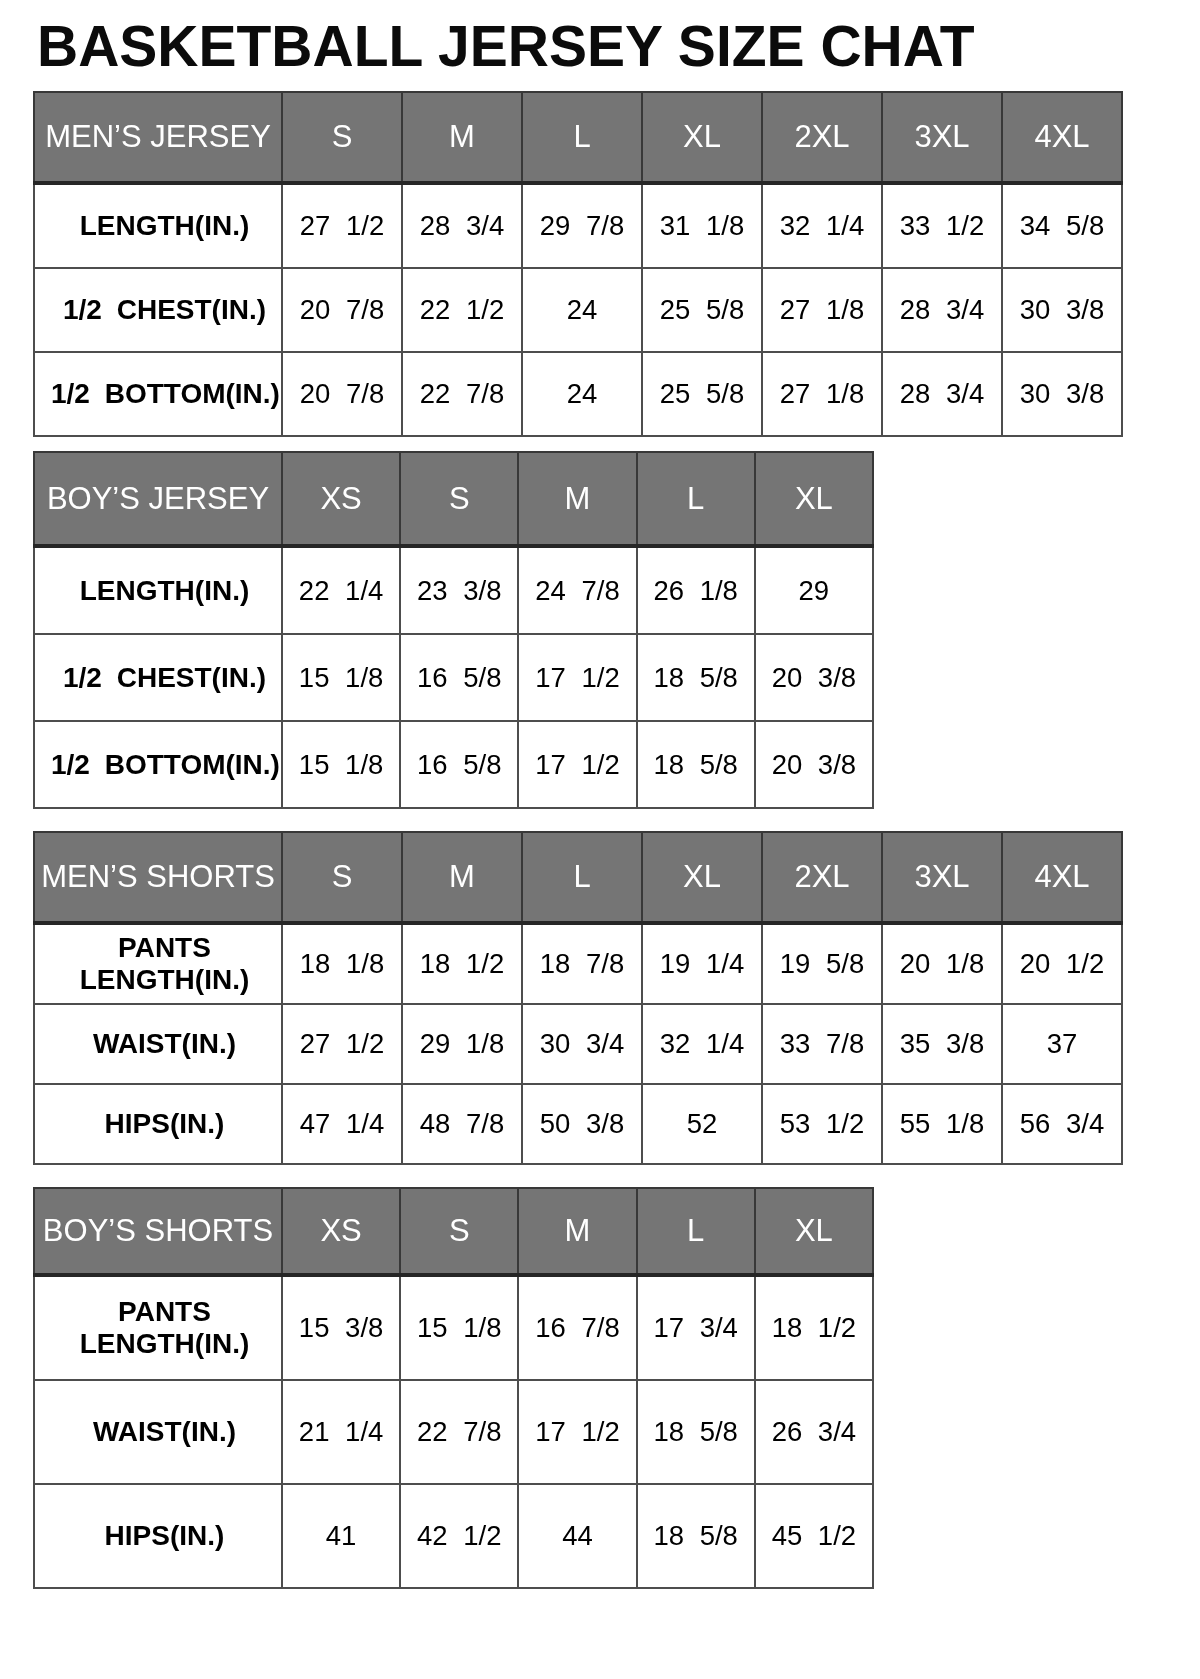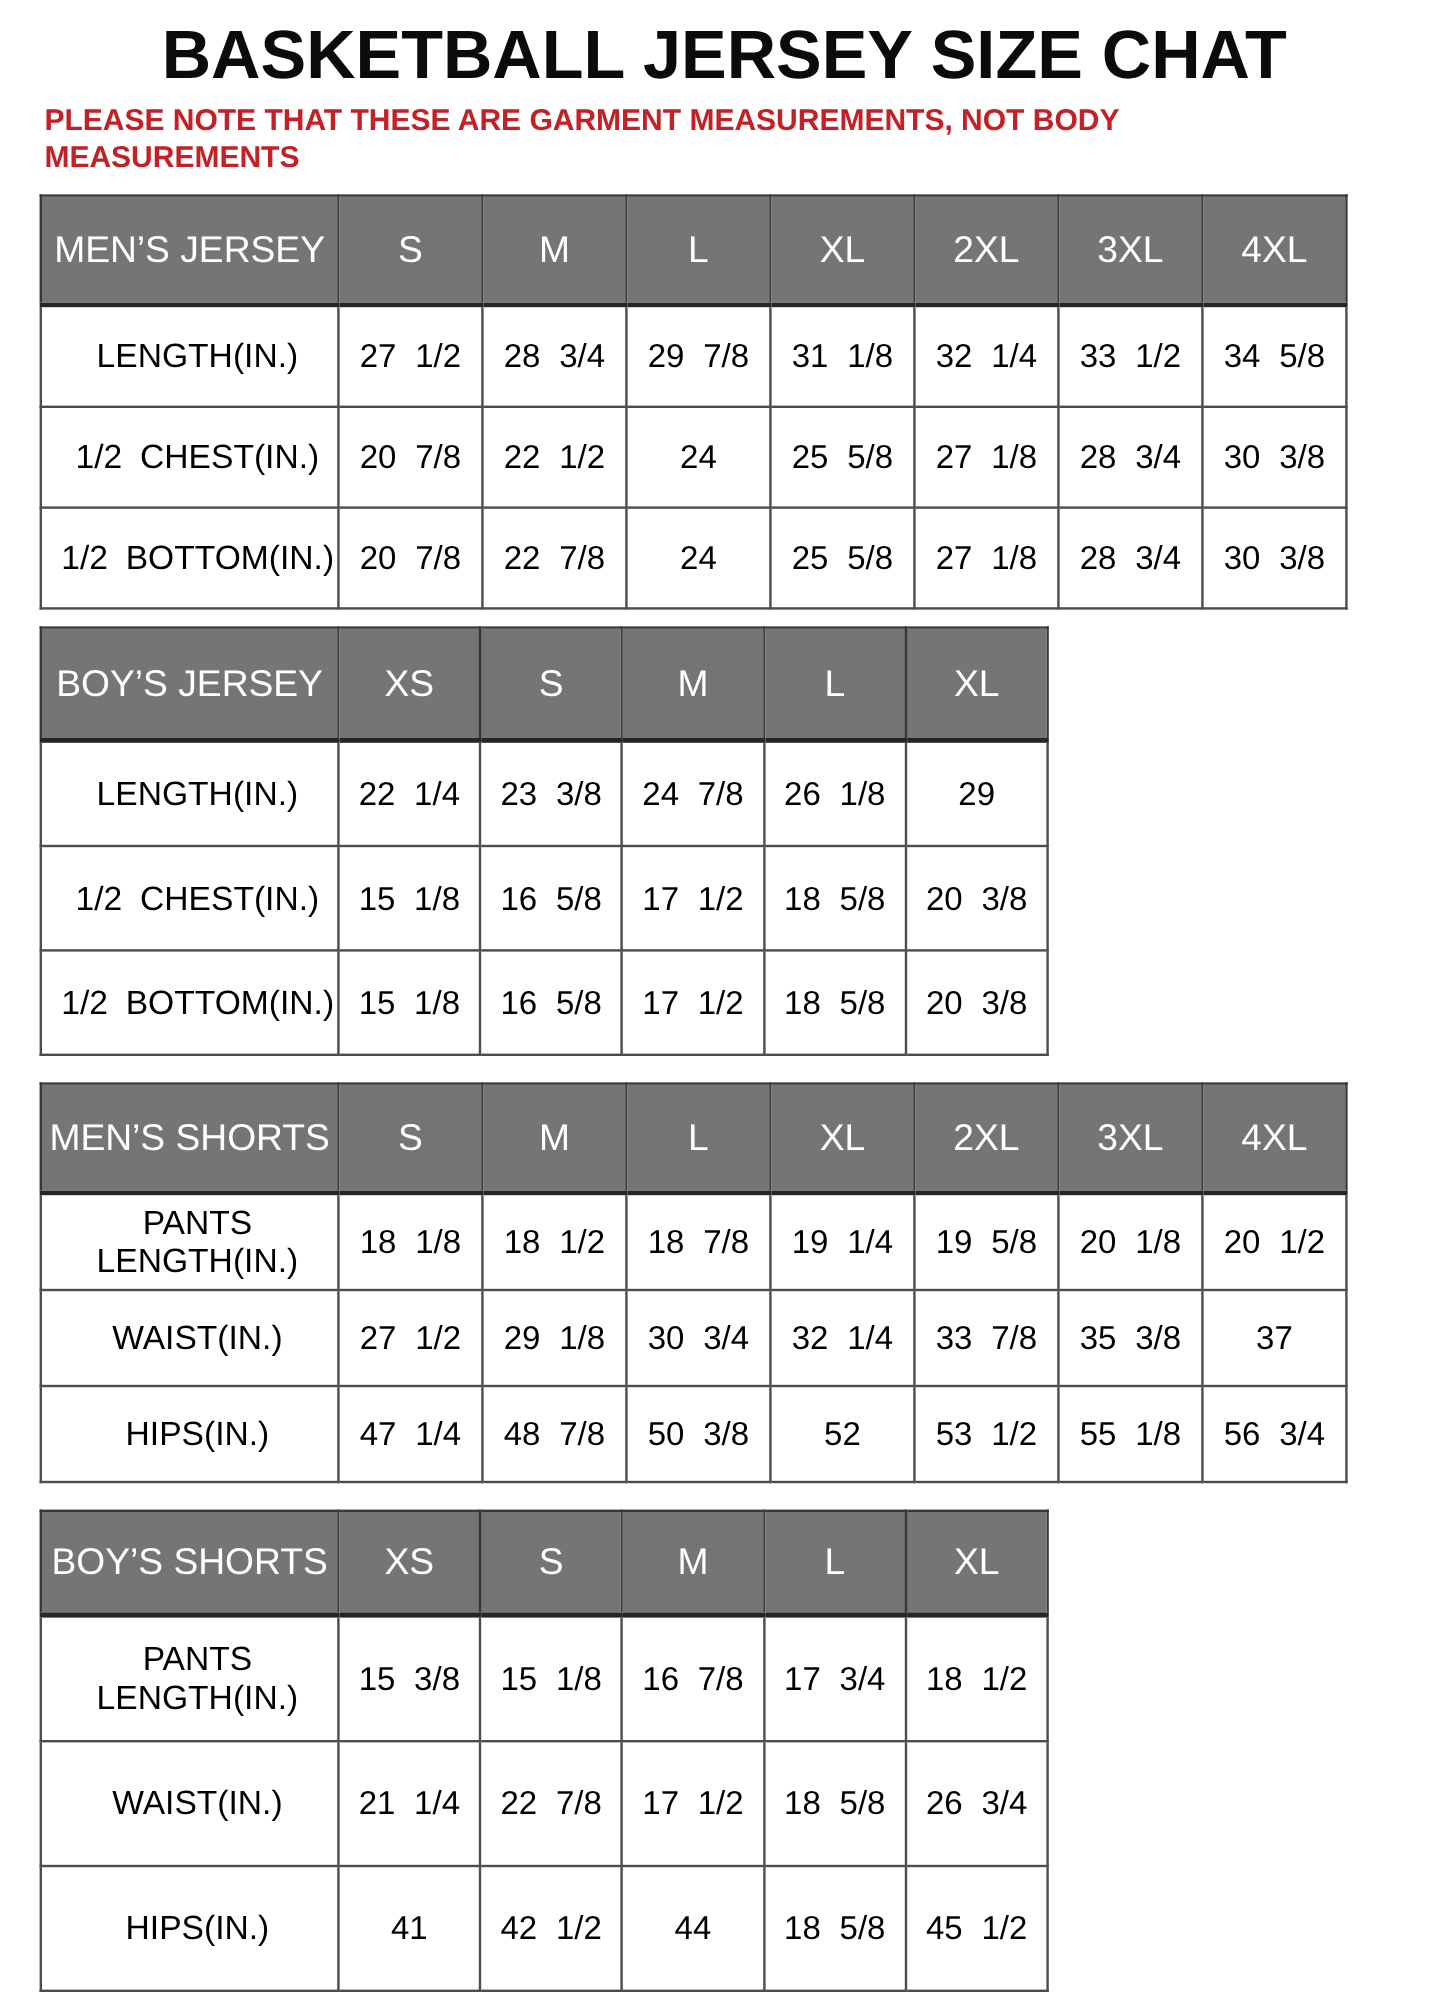--- a/index.html
+++ b/index.html
@@ -25,7 +25,6 @@
     letter-spacing: 0px;
     color: #0b0b0b;
     white-space: nowrap;
-    text-align: center;
   }
   .note {
     font-weight: 700;

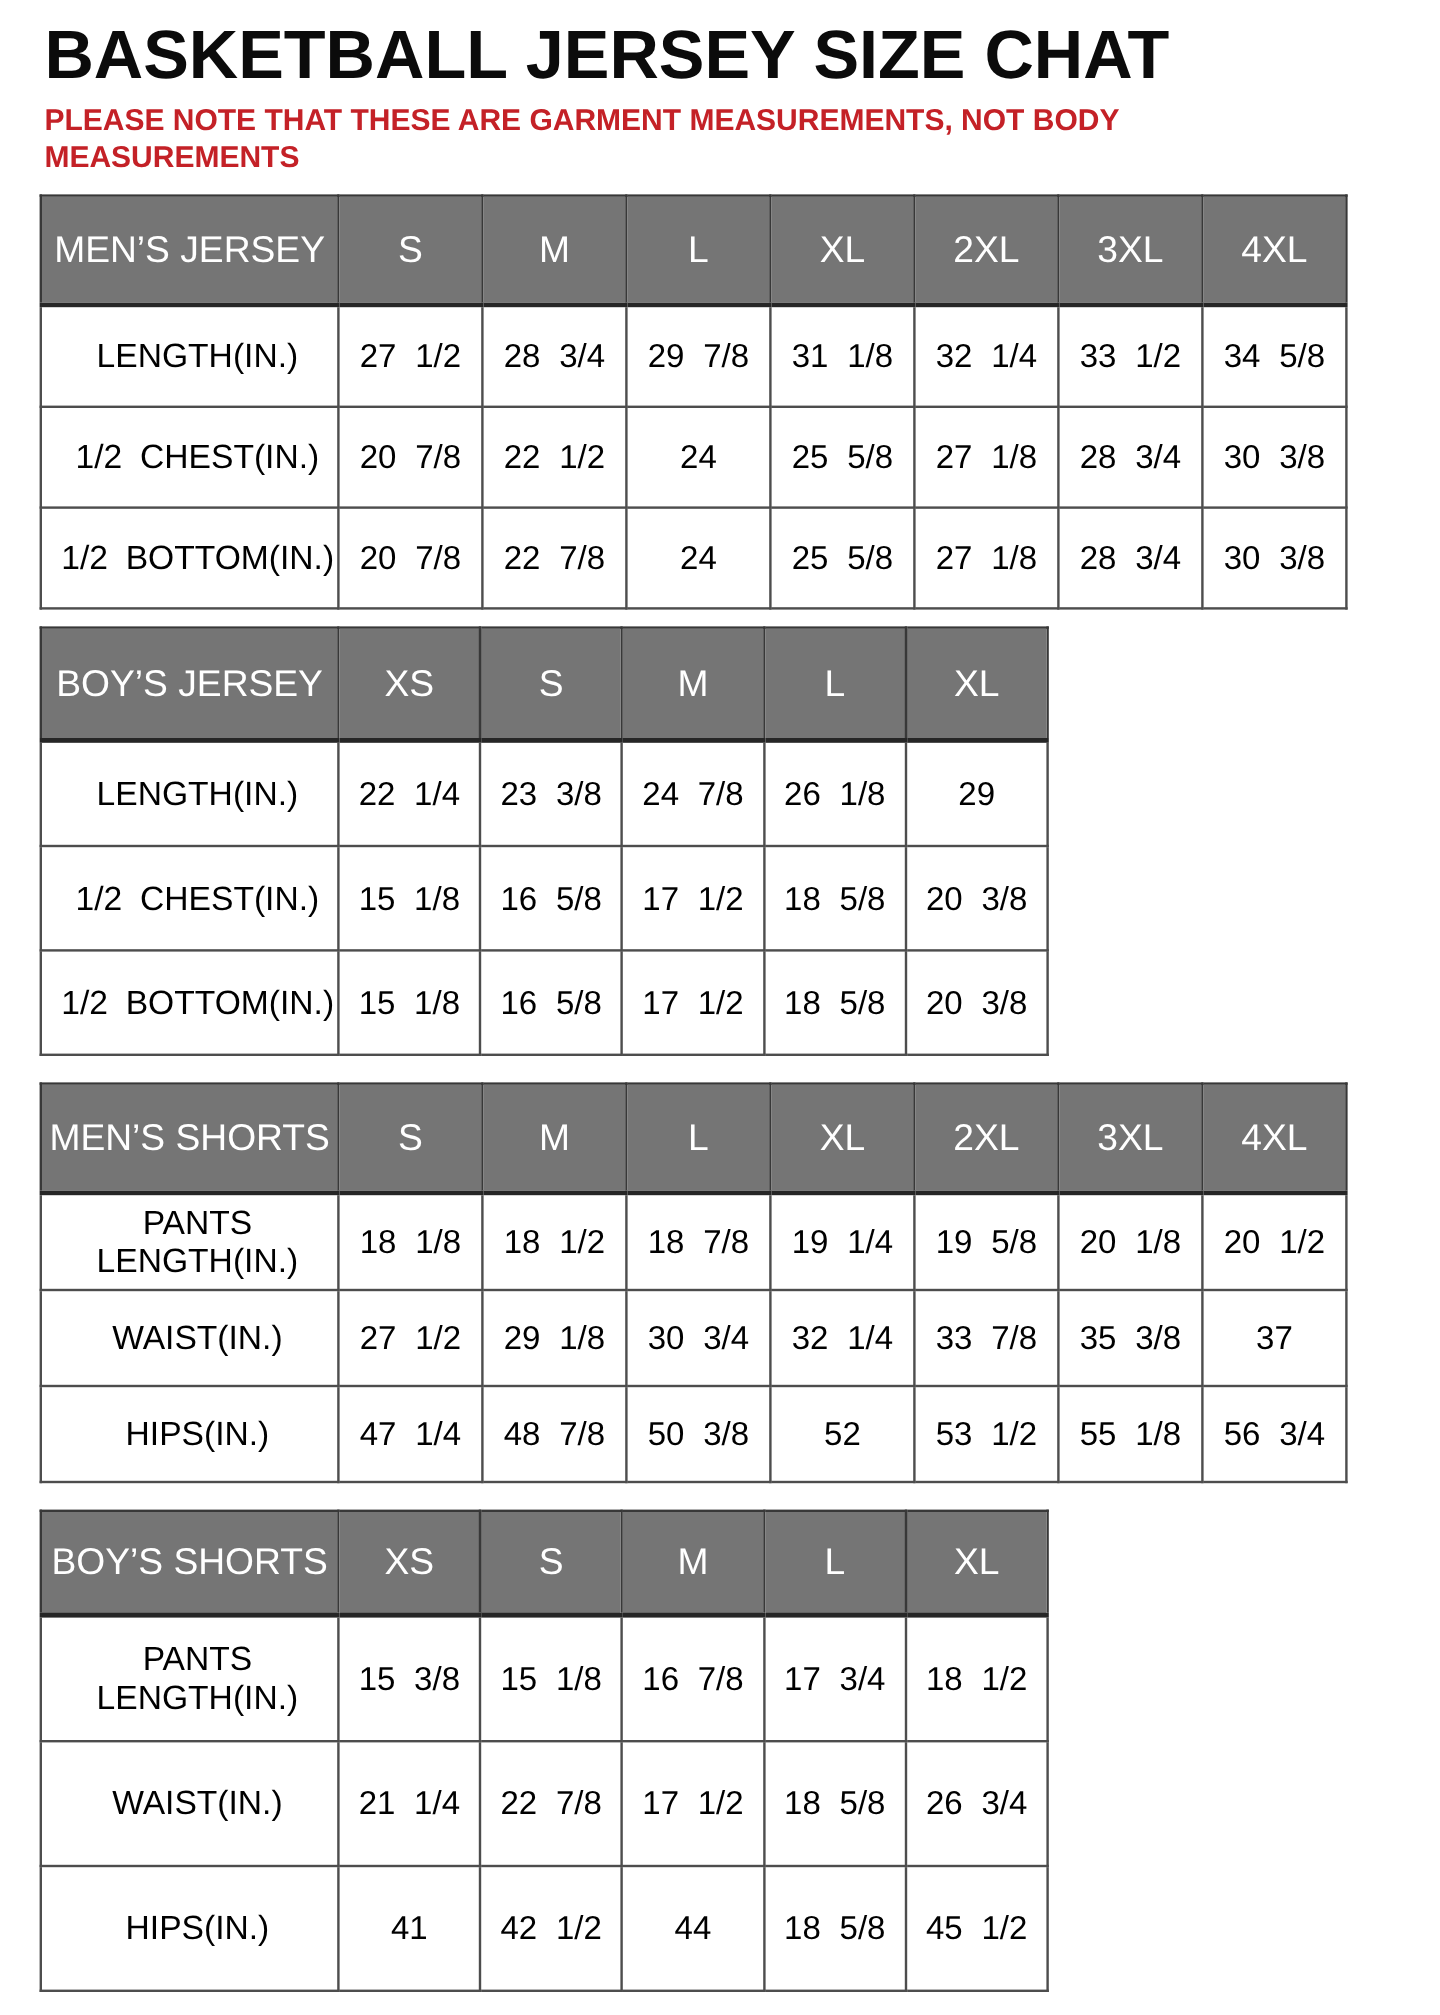--- a/index.html
+++ b/index.html
@@ -95,8 +95,6 @@
 <div class="content">
   <h1 class="page-title">BASKETBALL JERSEY SIZE CHAT</h1>
 
-  <p class="note top">PLEASE NOTE THAT THESE ARE GARMENT MEASUREMENTS, NOT BODY
-MEASUREMENTS</p>
 
   <div id="tables">
       <table class="size-table wide">

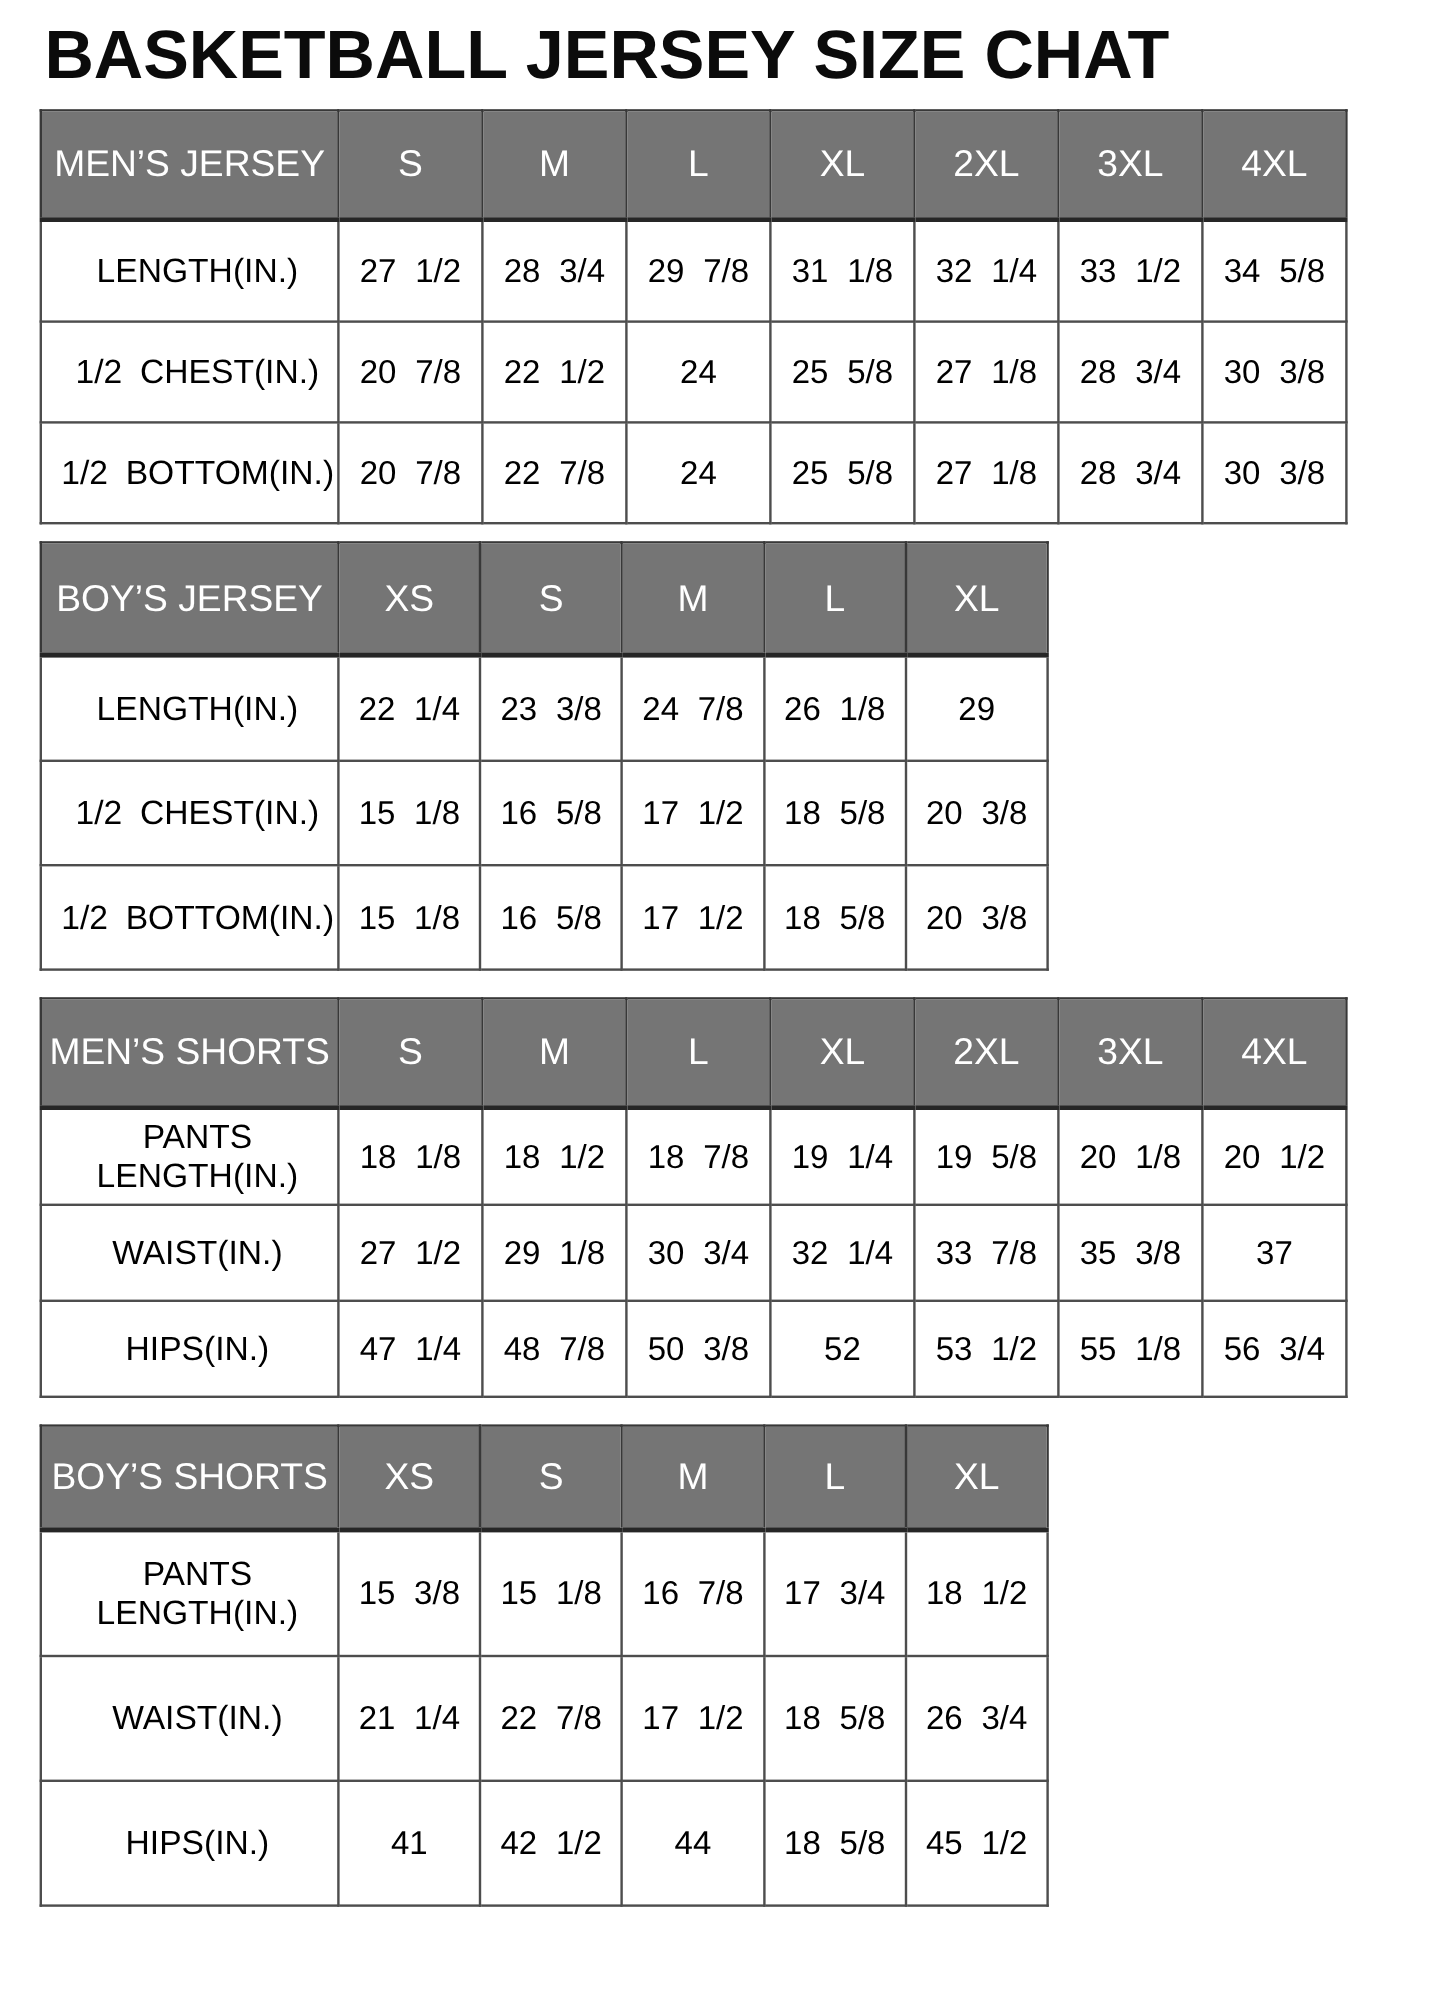--- a/index.html
+++ b/index.html
@@ -63,7 +63,7 @@
     border-bottom: 4px solid #262626;
   }
   table.size-table td.label {
-    font-weight: 400;
+    font-weight: 700;
     font-size: 28px;
     word-spacing: 7px;
     white-space: pre;

